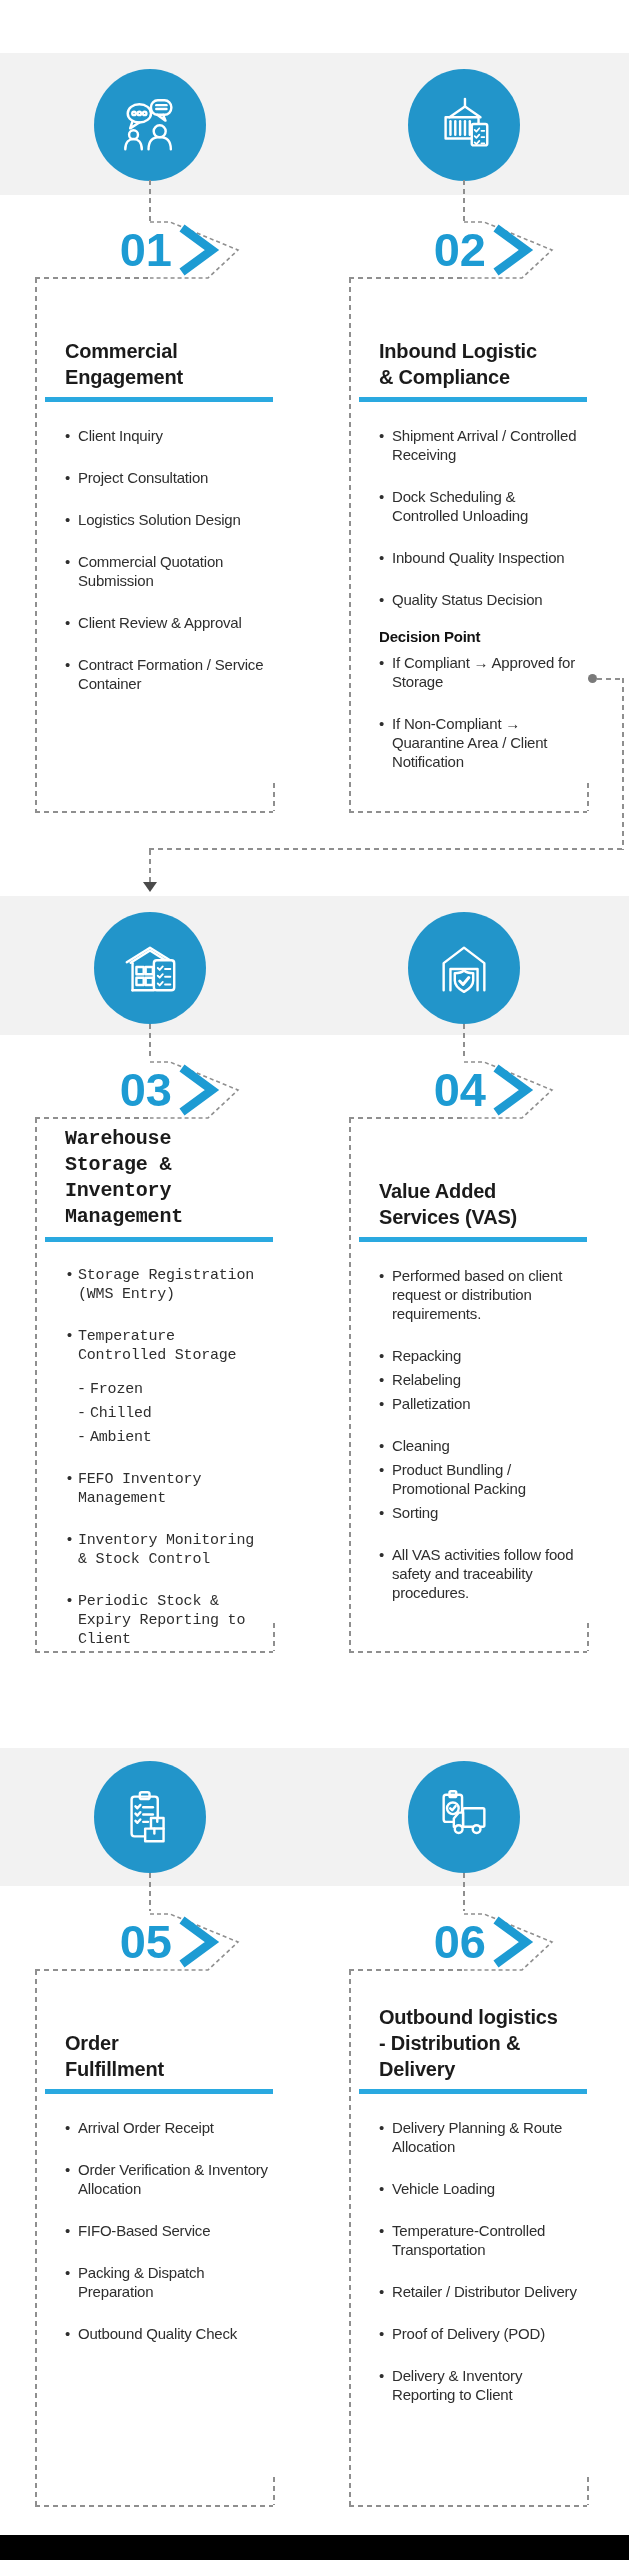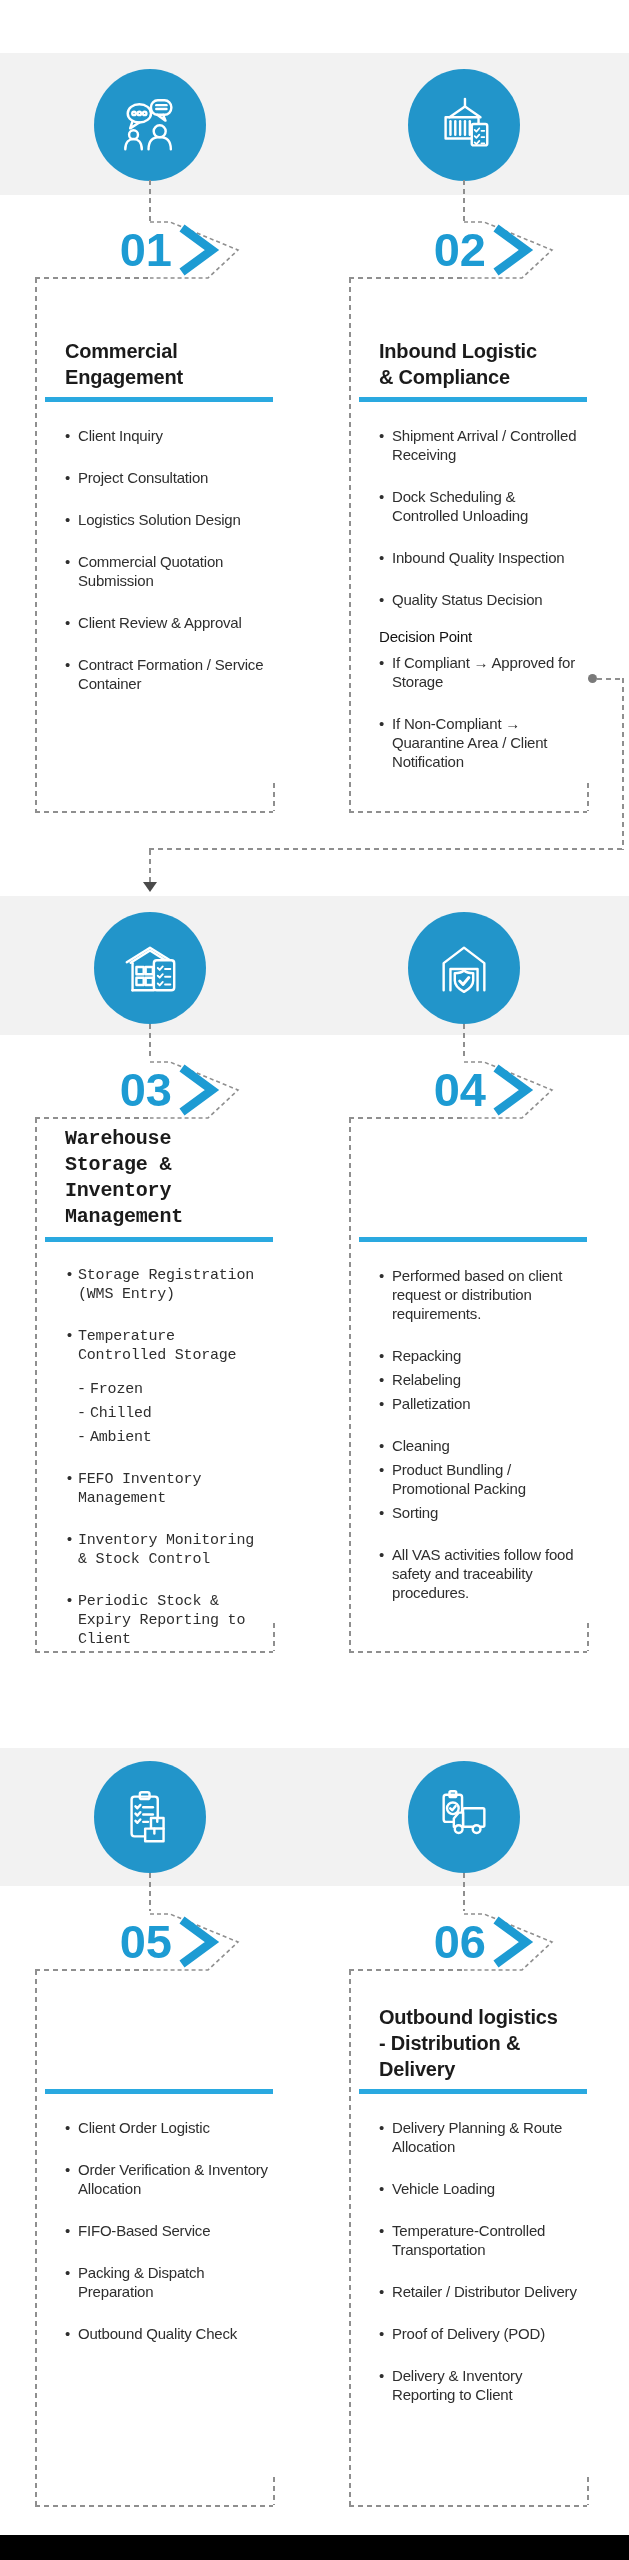--- a/index.html
+++ b/index.html
@@ -26,7 +26,7 @@
   .item.tight{margin-top:5px;}
   .item.dash{margin-top:5px;padding-left:12px;}
   .item.bullet + .item.dash{margin-top:15px;}
-  .item.label{margin-top:18px;font-weight:normal;color:#111;}
+  .item.label{margin-top:18px;font-weight:bold;color:#111;}
   .item.label + .item{margin-top:7px;}
   .bul{flex:none;width:13px;}
   .txt{letter-spacing:-0.2px;}

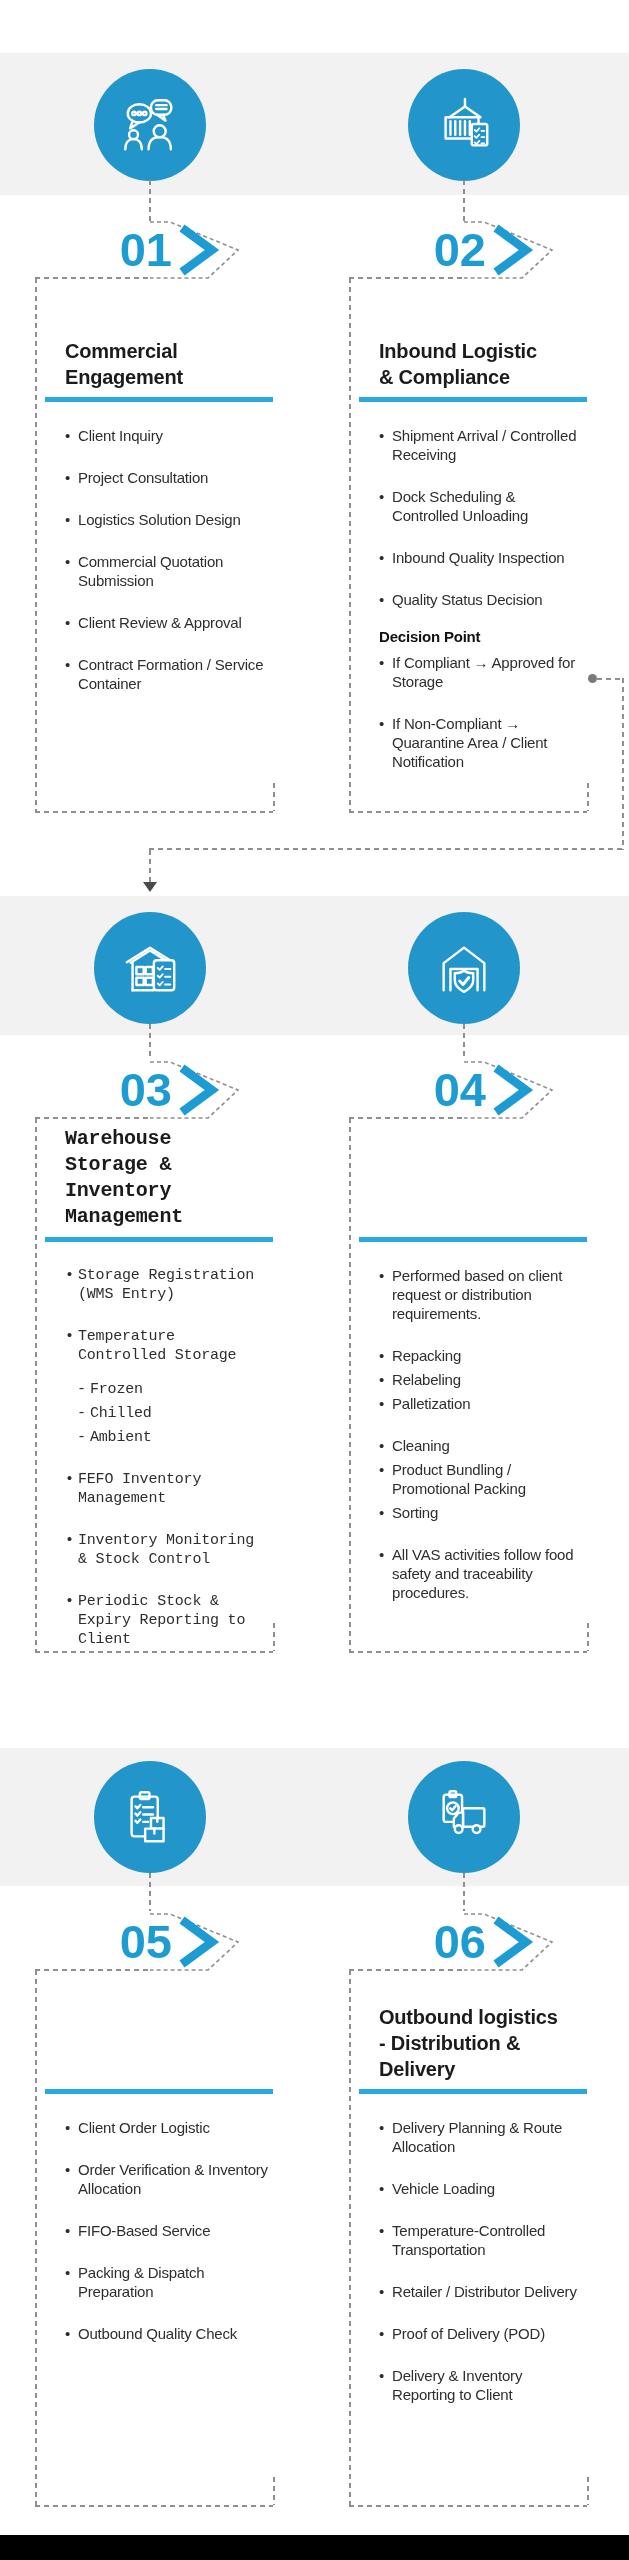--- a/index.html
+++ b/index.html
@@ -335,6 +335,8 @@
       </div>
   </div>
   <div class="box-inner" style="left:349px;top:1118px;height:533px;">
+    <div class="title">Value Added
+Services (VAS)</div>
     <div class="rule"></div>
     <div class="items">
         <div class="item bullet">

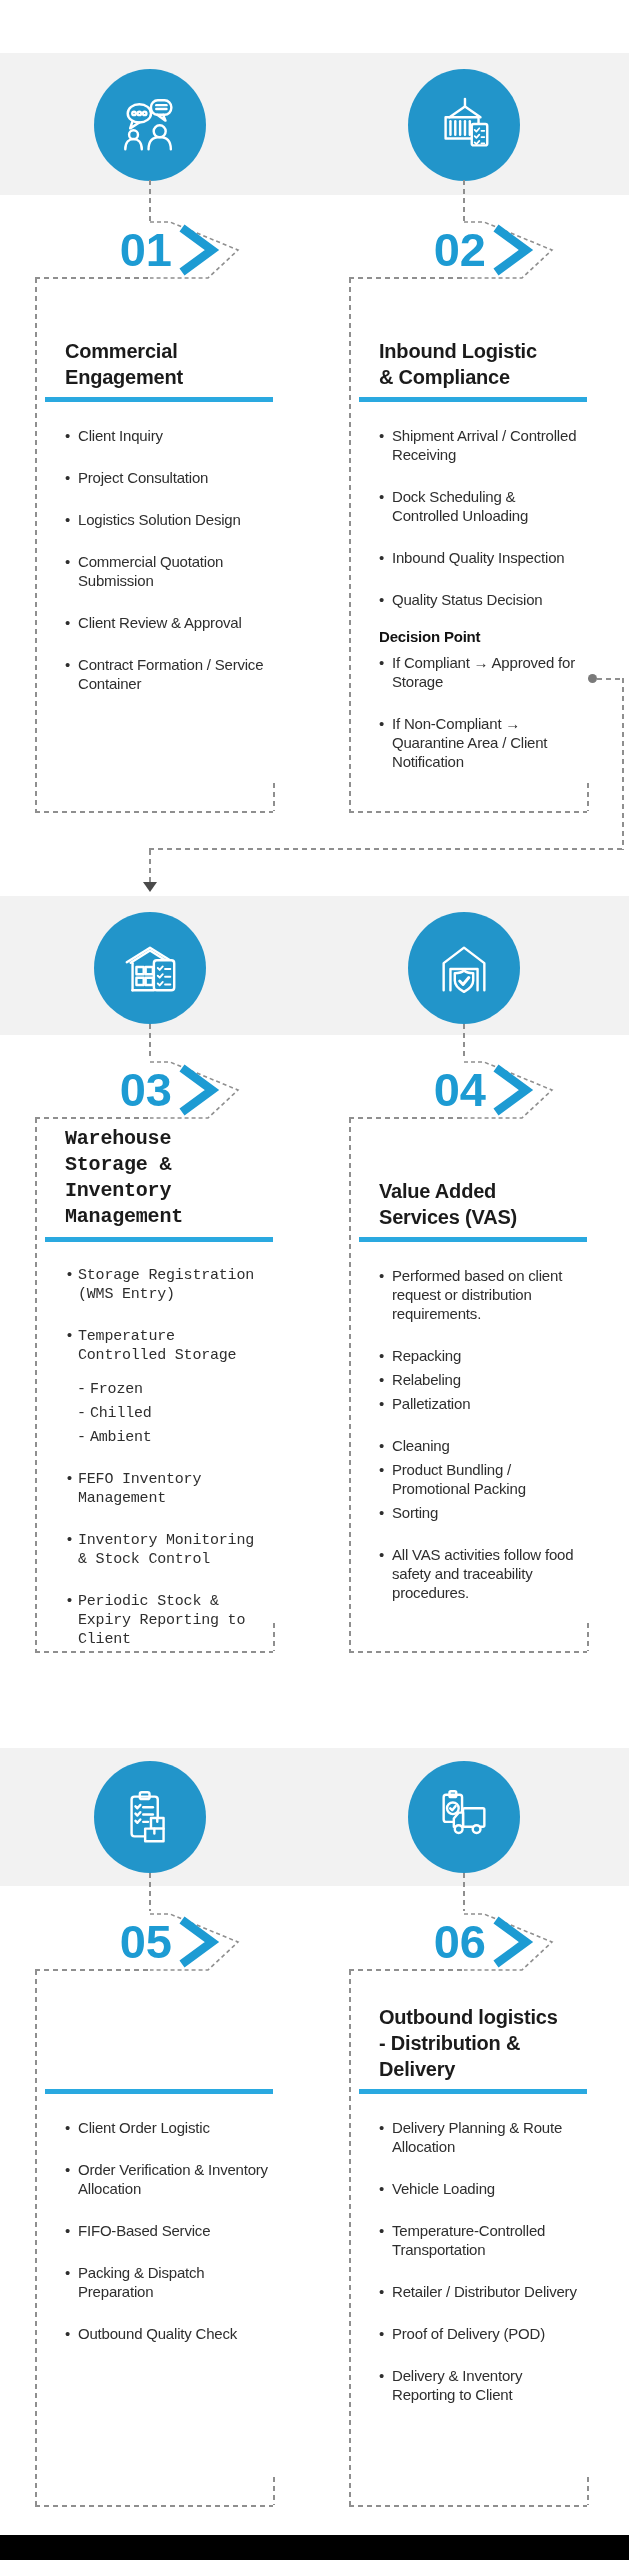--- a/index.html
+++ b/index.html
@@ -374,6 +374,8 @@
       </div>
   </div>
   <div class="box-inner" style="left:35px;top:1970px;height:535px;">
+    <div class="title">Order
+Fulfillment</div>
     <div class="rule"></div>
     <div class="items">
         <div class="item bullet">

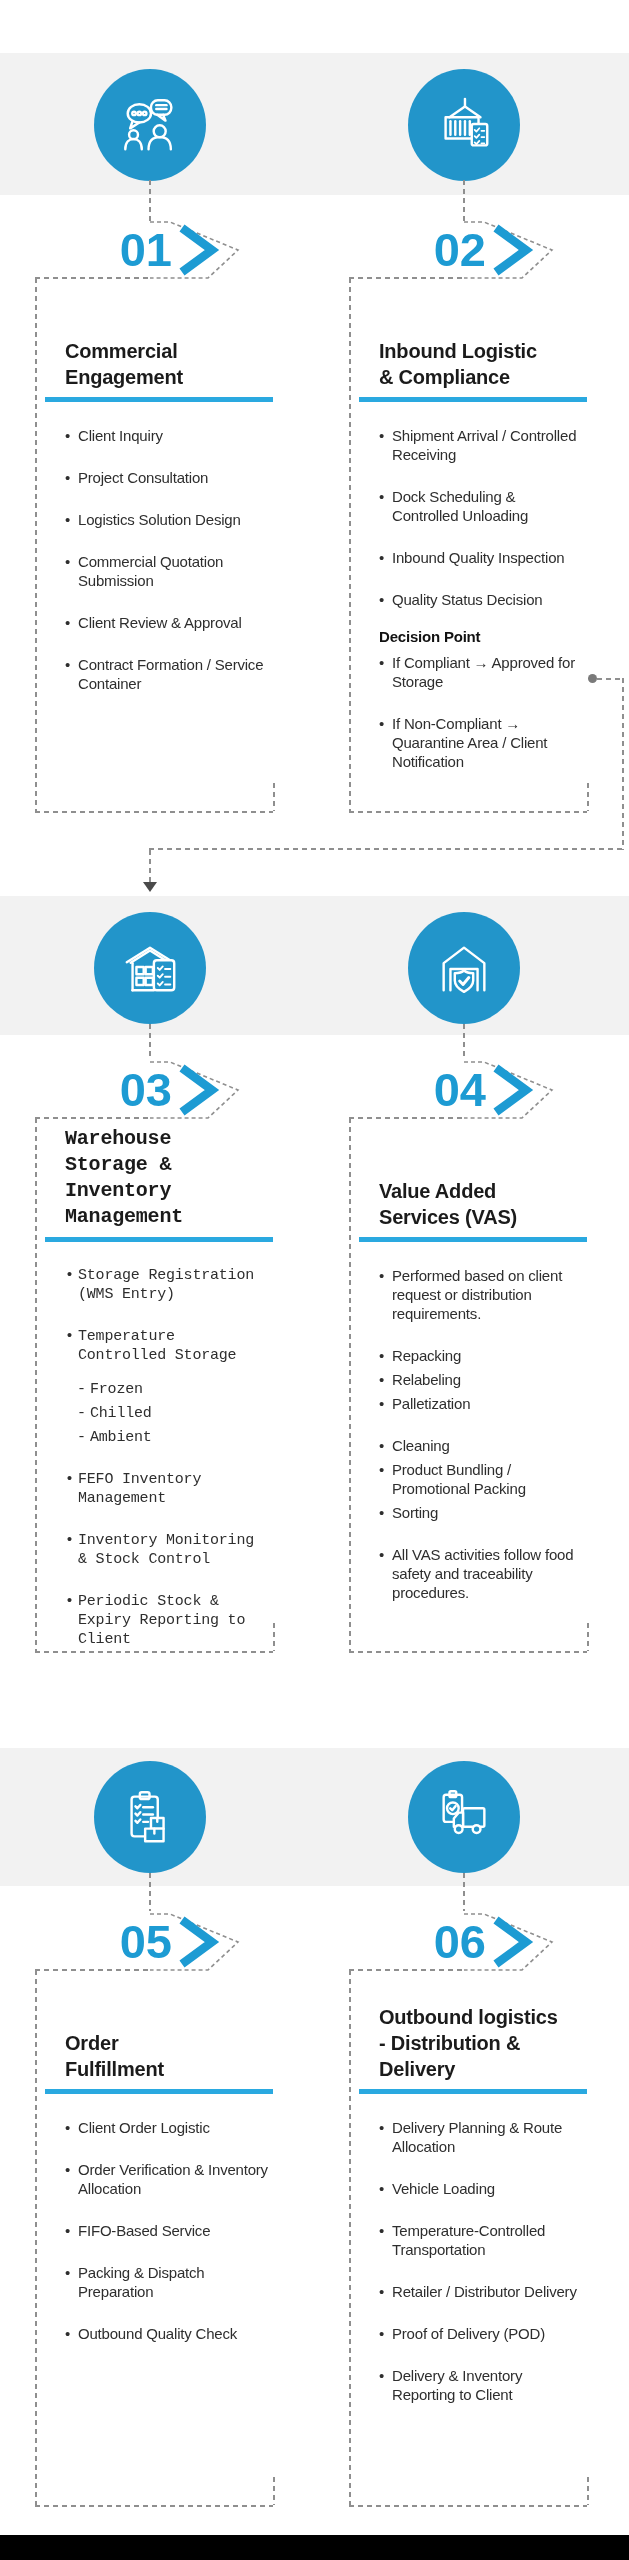--- a/index.html
+++ b/index.html
@@ -380,7 +380,7 @@
     <div class="items">
         <div class="item bullet">
           <span class="bul">•</span>
-          <span class="txt">Client Order Logistic</span>
+          <span class="txt">Arrival Order Receipt</span>
         </div>
         <div class="item bullet">
           <span class="bul">•</span>

